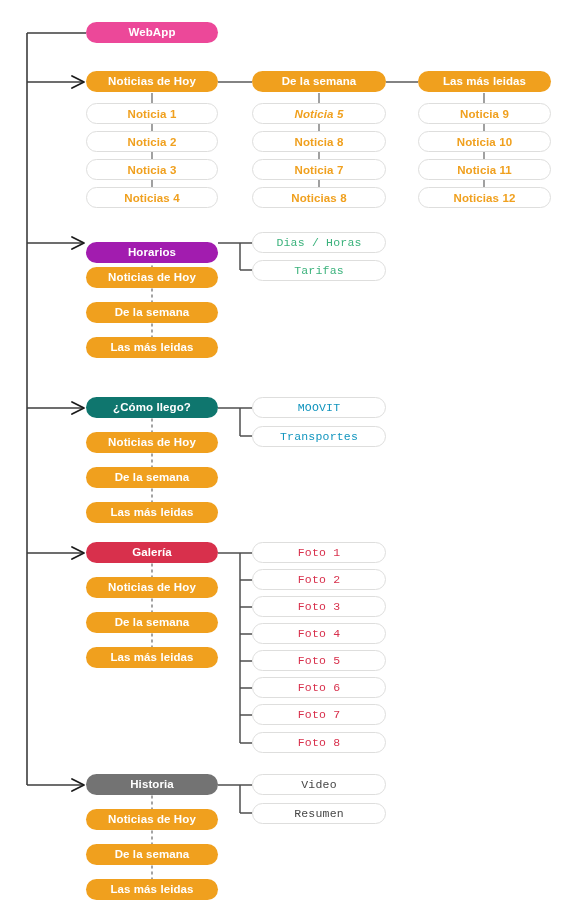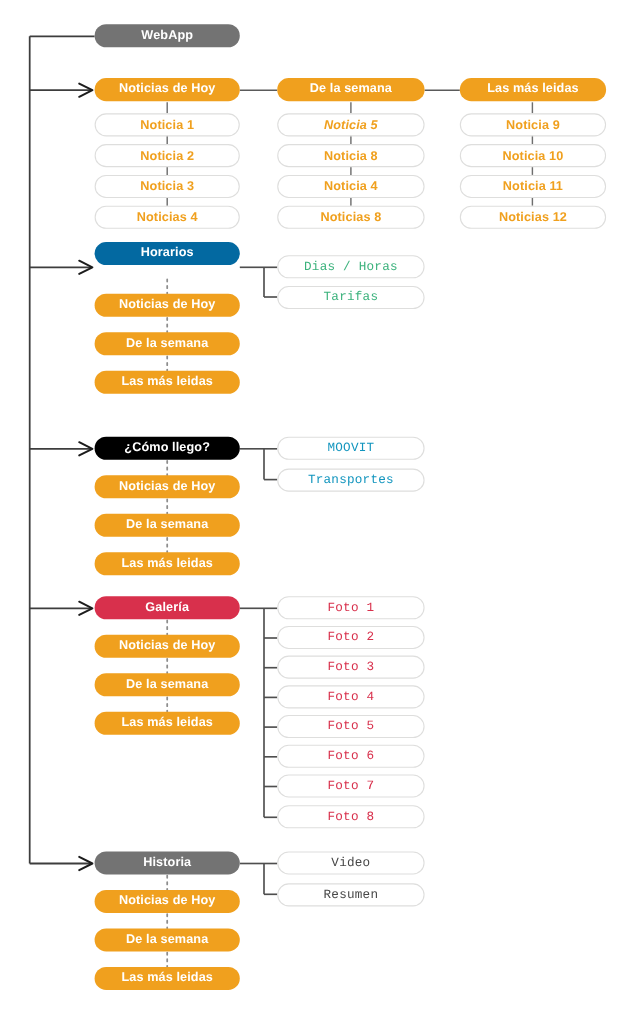--- a/index.html
+++ b/index.html
@@ -153,7 +153,7 @@
     </g>
   </svg>
 
-  <div class="pill solid col1" style="top:22px; background:#737373;">WebApp</div>
+  <div class="pill solid col1" style="top:22px; background:#ec4899;">WebApp</div>
 
   <div class="pill solid col1" style="top:71px; background:#f0a01e;">Noticias de Hoy</div>
   <div class="pill solid col2" style="top:71px; background:#f0a01e;">De la semana</div>

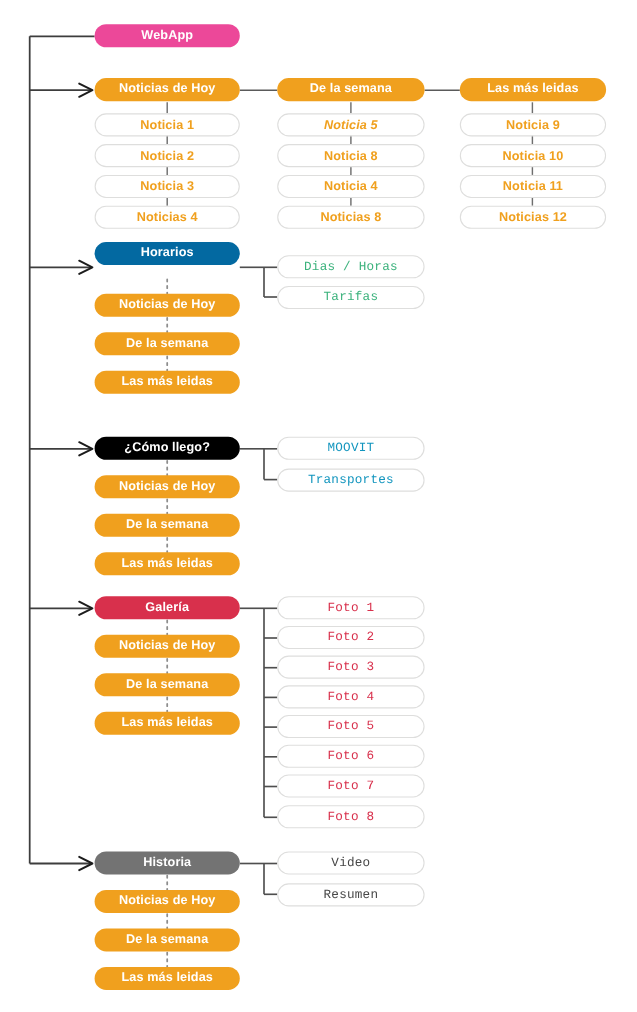--- a/index.html
+++ b/index.html
@@ -166,7 +166,7 @@
 
   <div class="pill ghost col2" style="top:103px; color:#f0a01e;font-style:italic;">Noticia 5</div>
   <div class="pill ghost col2" style="top:131px; color:#f0a01e;">Noticia 8</div>
-  <div class="pill ghost col2" style="top:159px; color:#f0a01e;">Noticia 4</div>
+  <div class="pill ghost col2" style="top:159px; color:#f0a01e;">Noticia 7</div>
   <div class="pill ghost col2" style="top:187px; color:#f0a01e;">Noticias 8</div>
 
   <div class="pill ghost col3" style="top:103px; color:#f0a01e;">Noticia 9</div>

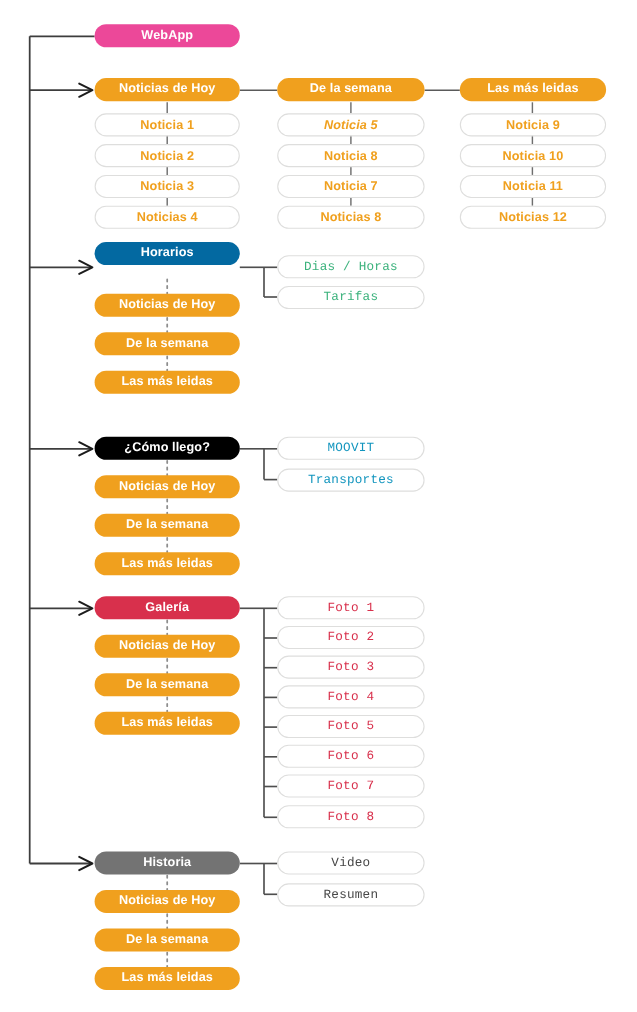--- a/index.html
+++ b/index.html
@@ -174,7 +174,7 @@
   <div class="pill ghost col3" style="top:159px; color:#f0a01e;">Noticia 11</div>
   <div class="pill ghost col3" style="top:187px; color:#f0a01e;">Noticias 12</div>
 
-  <div class="pill solid col1" style="top:220px; background:#0369a1;">Horarios</div>
+  <div class="pill solid col1" style="top:242px; background:#a21caf;">Horarios</div>
   <div class="pill solid col1" style="top:267px; background:#f0a01e;">Noticias de Hoy</div>
   <div class="pill solid col1" style="top:302px; background:#f0a01e;">De la semana</div>
   <div class="pill solid col1" style="top:337px; background:#f0a01e;">Las más leidas</div>

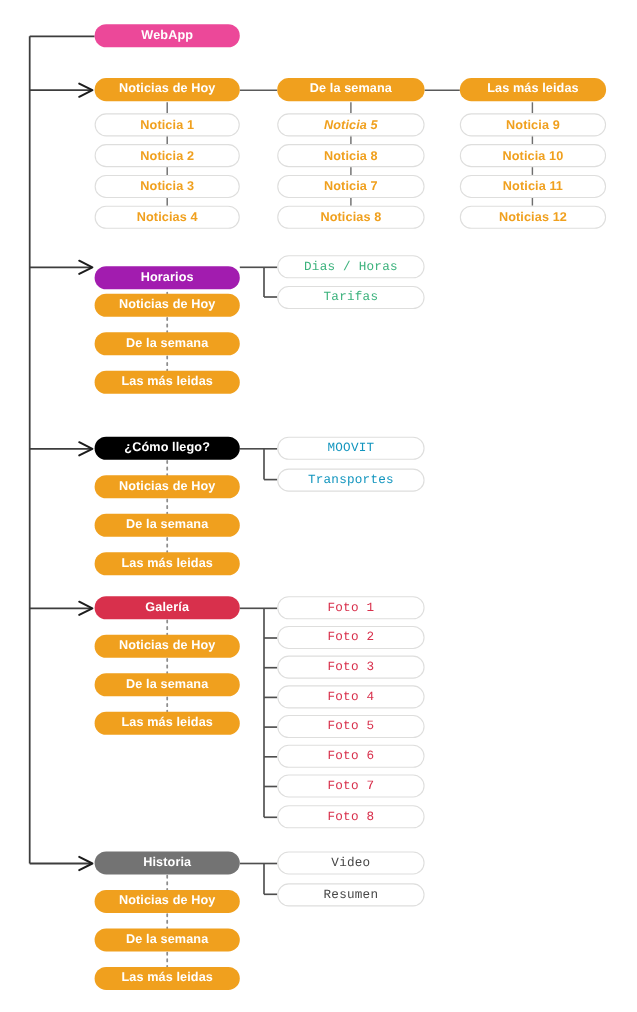--- a/index.html
+++ b/index.html
@@ -181,7 +181,7 @@
   <div class="pill ghost thin col2" style="top:232px; color:#3bb27c;">Dias / Horas</div>
   <div class="pill ghost thin col2" style="top:260px; color:#3bb27c;">Tarifas</div>
 
-  <div class="pill solid col1" style="top:397px; background:#000000;">¿Cómo llego?</div>
+  <div class="pill solid col1" style="top:397px; background:#0f766e;">¿Cómo llego?</div>
   <div class="pill solid col1" style="top:432px; background:#f0a01e;">Noticias de Hoy</div>
   <div class="pill solid col1" style="top:467px; background:#f0a01e;">De la semana</div>
   <div class="pill solid col1" style="top:502px; background:#f0a01e;">Las más leidas</div>

